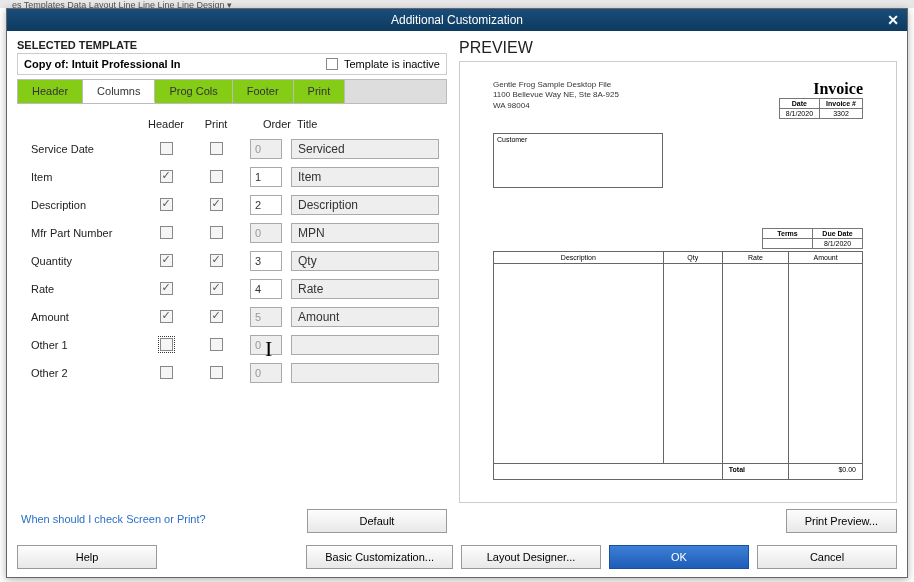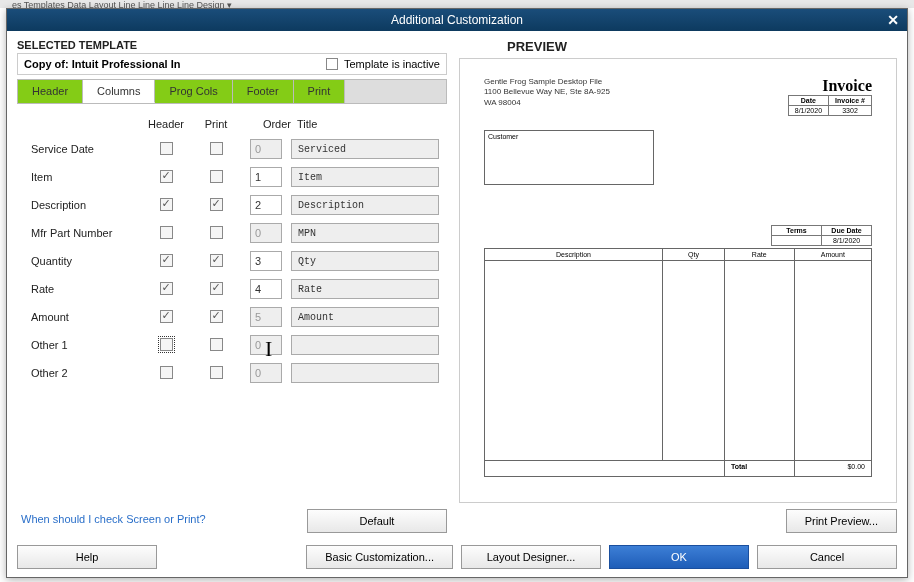--- a/index.html
+++ b/index.html
@@ -172,11 +172,10 @@
     border-color: #1a4f9e;
   }
   .preview-head {
-    font-weight: bold;
-    font-size: 13px;
+    font-weight: normal;
+    font-size: 16px;
     color: #222;
     margin-bottom: 4px;
-    margin-left: 48px;
   }
   .preview-box {
     flex: 1;

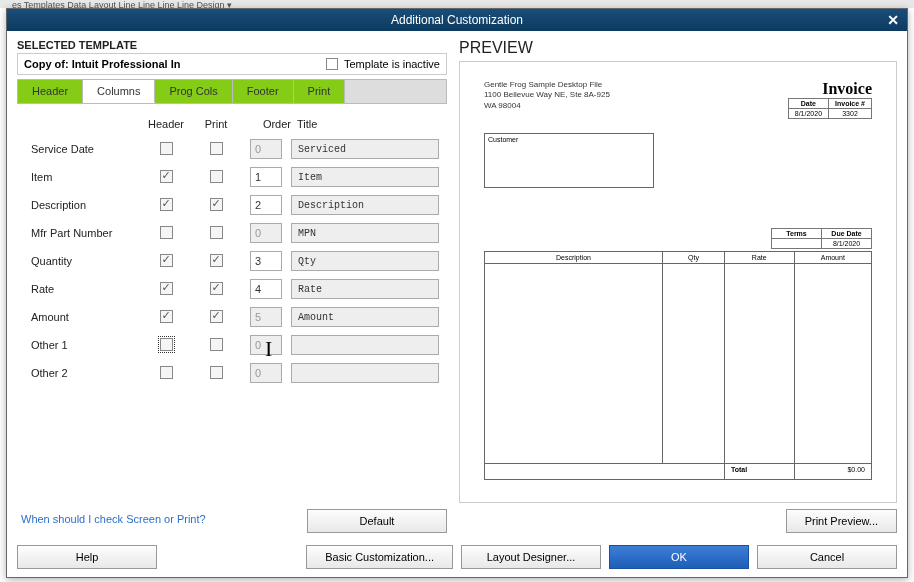--- a/index.html
+++ b/index.html
@@ -183,7 +183,7 @@
     background: #fff;
     position: relative;
     overflow: hidden;
-    padding: 18px 24px;
+    padding: 18px 33px;
   }
   .inv-head { display:flex; justify-content:space-between; }
   .company { font-size: 8px; color: #333; line-height: 1.3;}

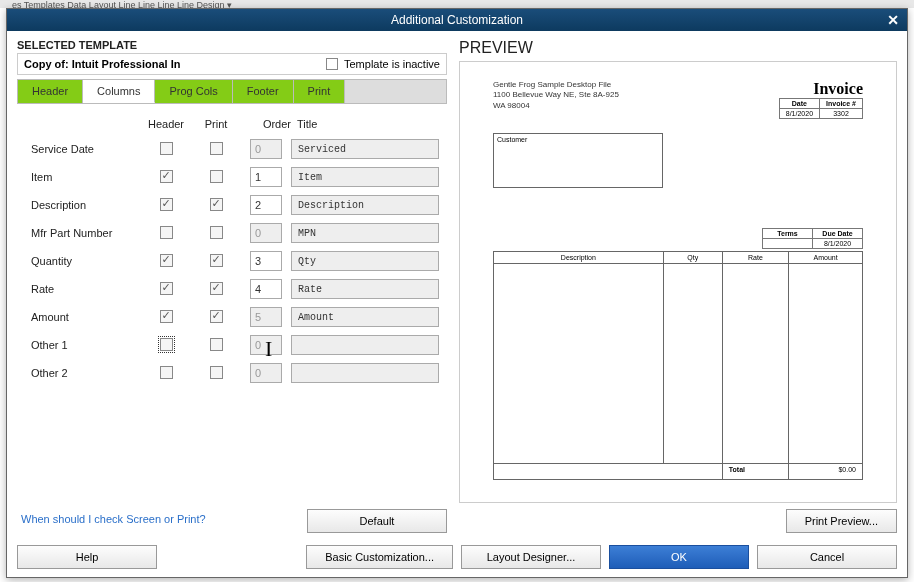--- a/index.html
+++ b/index.html
@@ -146,9 +146,8 @@
     border: 1px solid #aaa;
     background: #eee;
     padding: 0 6px;
-    font-size: 10px;
+    font-size: 12px;
     color: #333;
-    font-family: Liberation Mono, monospace;
   }
   .link {
     color: #2a6fc9;

